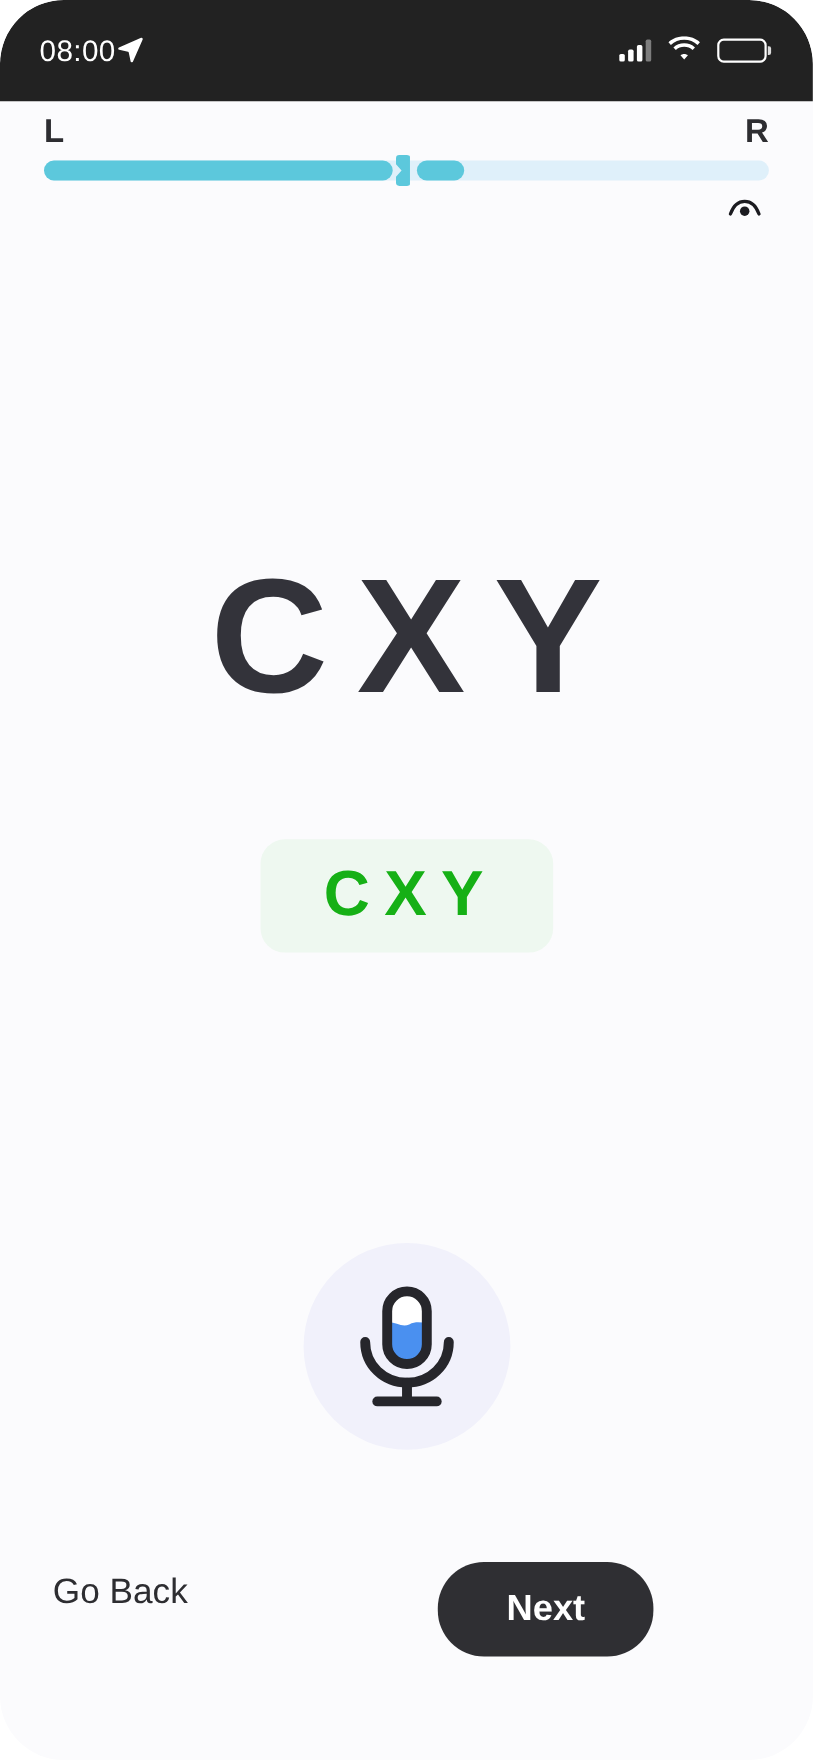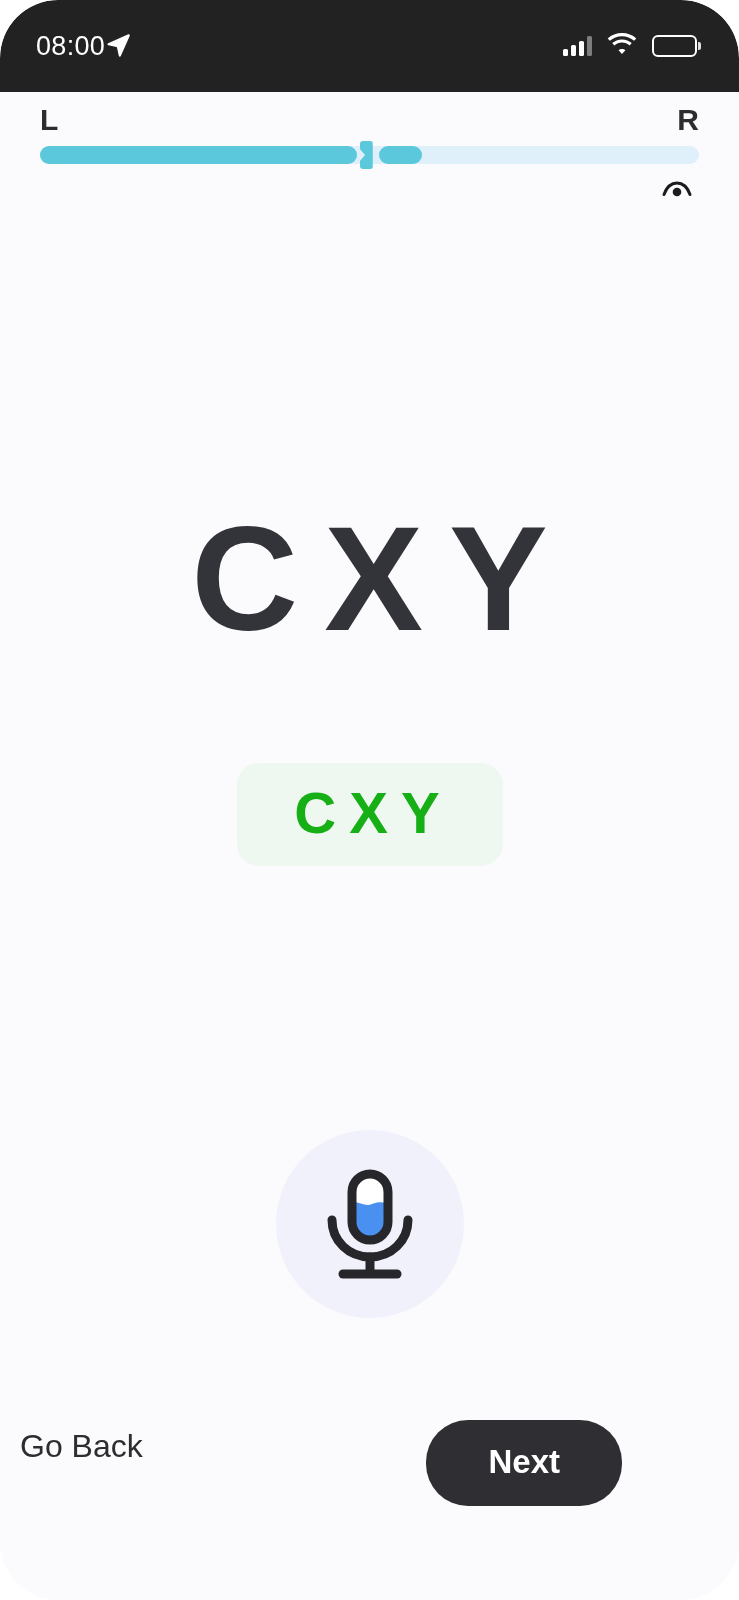--- a/index.html
+++ b/index.html
@@ -222,7 +222,7 @@
     top: 1385px;
     left: 0;
     width: 642px;
-    padding: 0 20px;
+    padding: 0 48px;
     box-sizing: border-box;
     display: flex;
     align-items: center;

